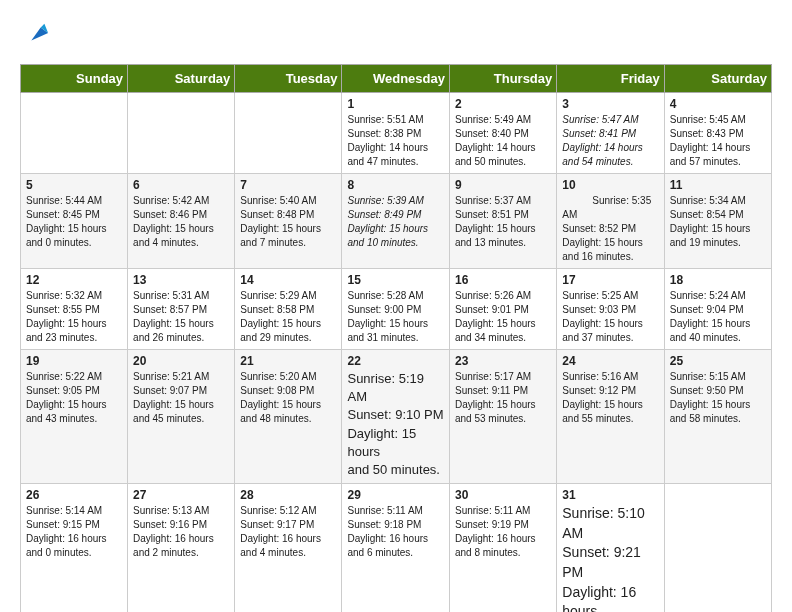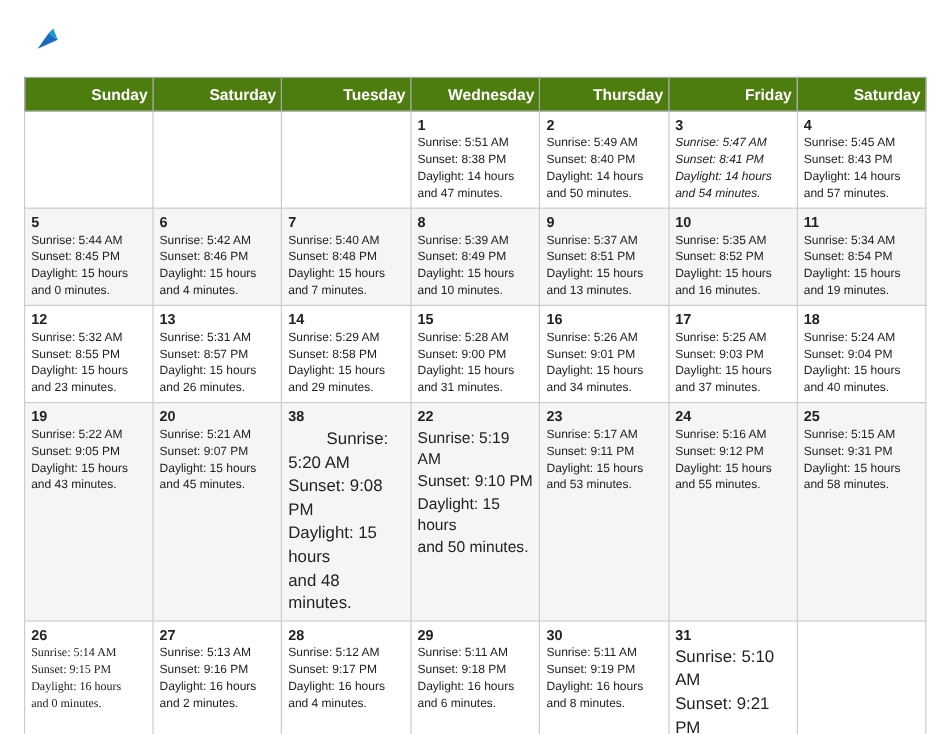--- a/index.html
+++ b/index.html
@@ -150,7 +150,7 @@
 Sunset: 8:48 PM
 Daylight: 15 hours
 and 7 minutes.</span></td>
-        <td><span class="day-num">8</span><span style="white-space: pre-line; font-size: 10px; line-height: 1.4;">Sunrise: 5:39 AM
+        <td><span class="day-num">8</span><span style="white-space: pre-line; font-size: 10px; line-height: 1.4; font-style: italic;">Sunrise: 5:39 AM
 Sunset: 8:49 PM
 Daylight: 15 hours
 and 10 minutes.</span></td>

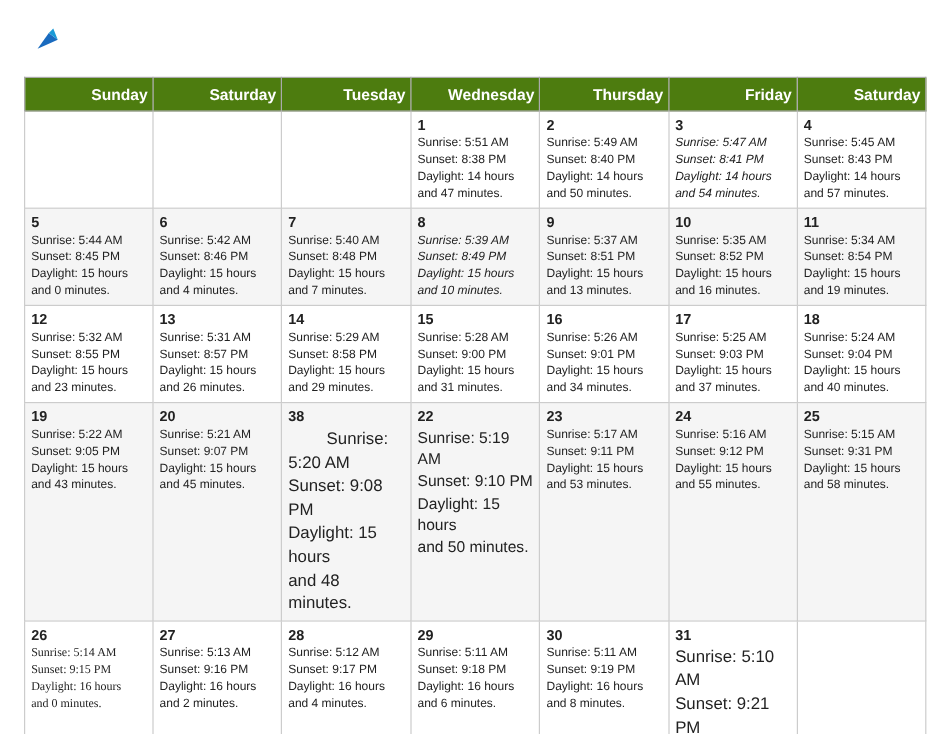--- a/index.html
+++ b/index.html
@@ -158,7 +158,7 @@
 Sunset: 8:51 PM
 Daylight: 15 hours
 and 13 minutes.</span></td>
-        <td><span class="day-num">10</span><span style="white-space: pre-line; font-size: 10px; line-height: 1.4;">Sunrise: 5:35 AM
+        <td><span class="day-num">10</span><span style="white-space: pre-line; font-size: 10px; line-height: 1.4; margin-left: 30px;">Sunrise: 5:35 AM
 Sunset: 8:52 PM
 Daylight: 15 hours
 and 16 minutes.</span></td>

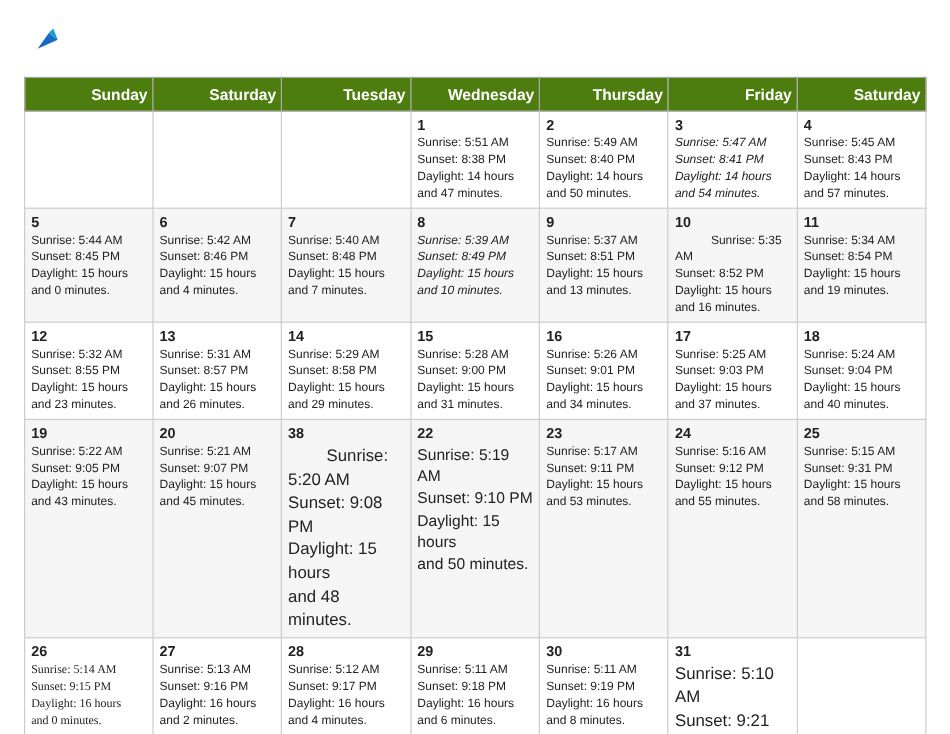--- a/index.html
+++ b/index.html
@@ -206,7 +206,7 @@
 Sunset: 9:07 PM
 Daylight: 15 hours
 and 45 minutes.</span></td>
-        <td><span class="day-num">38</span><span style="white-space: pre-line; font-size: 14px; line-height: 1.4; margin-left: 32px;">Sunrise: 5:20 AM
+        <td><span class="day-num">21</span><span style="white-space: pre-line; font-size: 14px; line-height: 1.4; margin-left: 32px;">Sunrise: 5:20 AM
 Sunset: 9:08 PM
 Daylight: 15 hours
 and 48 minutes.</span></td>

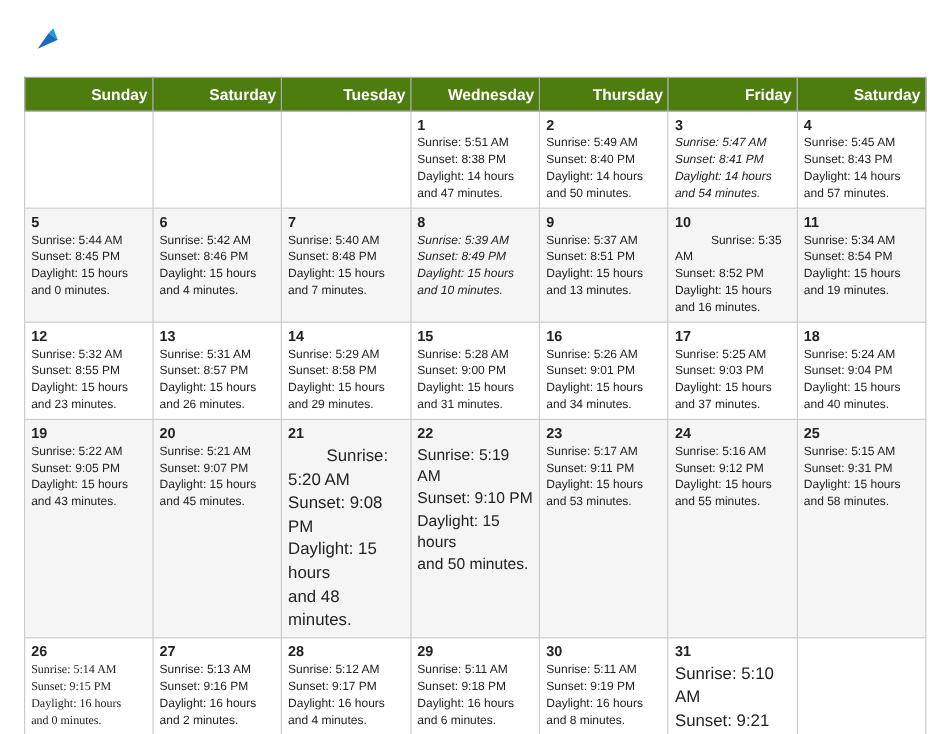--- a/index.html
+++ b/index.html
@@ -206,7 +206,7 @@
 Sunset: 9:07 PM
 Daylight: 15 hours
 and 45 minutes.</span></td>
-        <td><span class="day-num">21</span><span style="white-space: pre-line; font-size: 14px; line-height: 1.4; margin-left: 32px;">Sunrise: 5:20 AM
+        <td><span class="day-num">21</span><span style="white-space: pre-line; font-size: 10px; line-height: 1.4;">Sunrise: 5:20 AM
 Sunset: 9:08 PM
 Daylight: 15 hours
 and 48 minutes.</span></td>

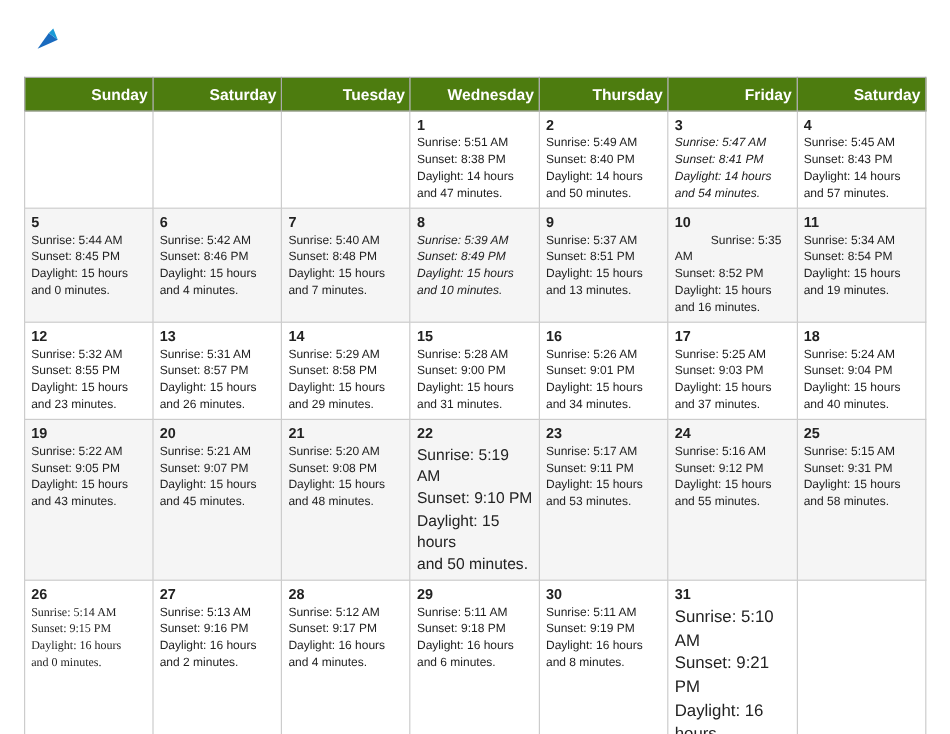--- a/index.html
+++ b/index.html
@@ -223,7 +223,7 @@
 Daylight: 15 hours
 and 55 minutes.</span></td>
         <td><span class="day-num">25</span><span style="white-space: pre-line; font-size: 10px; line-height: 1.4;">Sunrise: 5:15 AM
-Sunset: 9:31 PM
+Sunset: 9:50 PM
 Daylight: 15 hours
 and 58 minutes.</span></td>
       </tr>

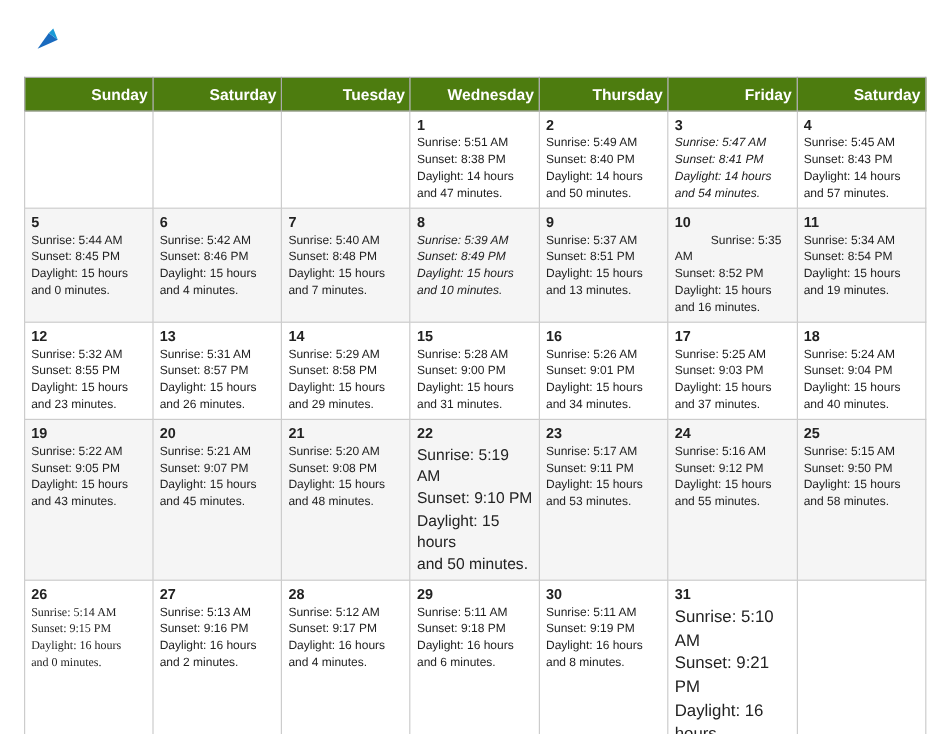--- a/index.html
+++ b/index.html
@@ -228,7 +228,7 @@
 and 58 minutes.</span></td>
       </tr>
       <tr>
-        <td><span class="day-num">26</span><span style="white-space: pre-line; font-size: 10px; line-height: 1.4; font-family: Liberation Serif, serif;">Sunrise: 5:14 AM
+        <td><span class="day-num">26</span><span style="white-space: pre-line; font-size: 10px; line-height: 1.4;">Sunrise: 5:14 AM
 Sunset: 9:15 PM
 Daylight: 16 hours
 and 0 minutes.</span></td>

